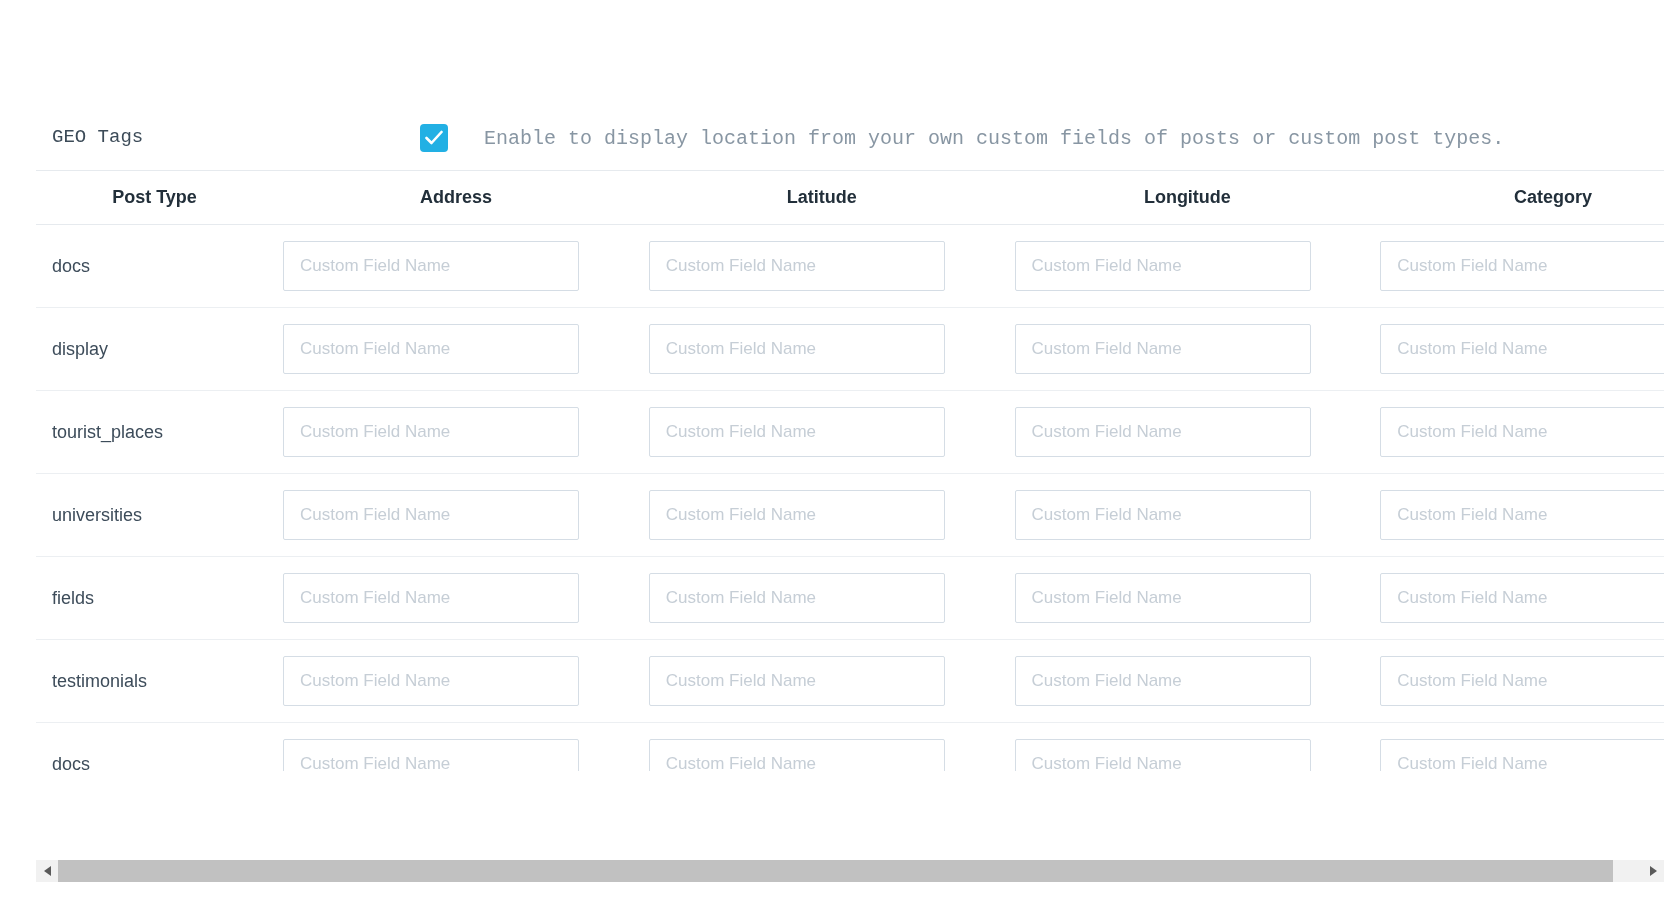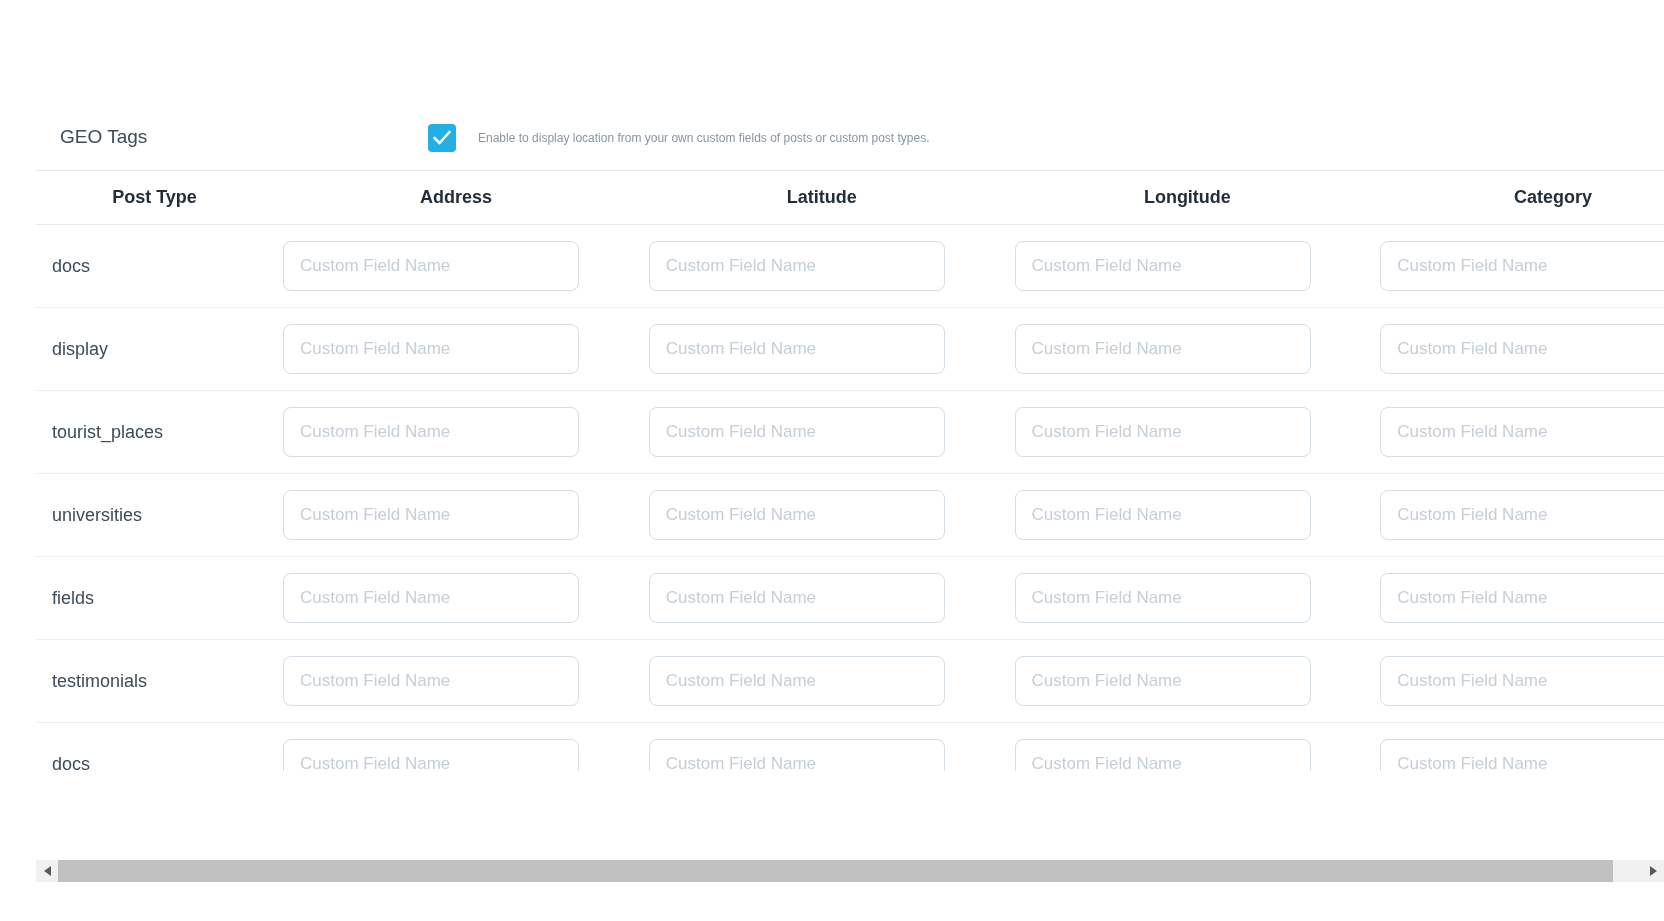--- a/index.html
+++ b/index.html
@@ -63,10 +63,11 @@
   
   .geo-row {
     position: absolute;
-    left: 8px;
+    left: 0;
     top: 118px;
     width: 1336px;
     height: 44px;
+    font-family: Liberation Mono, monospace;
   }
 
   .geo-label {

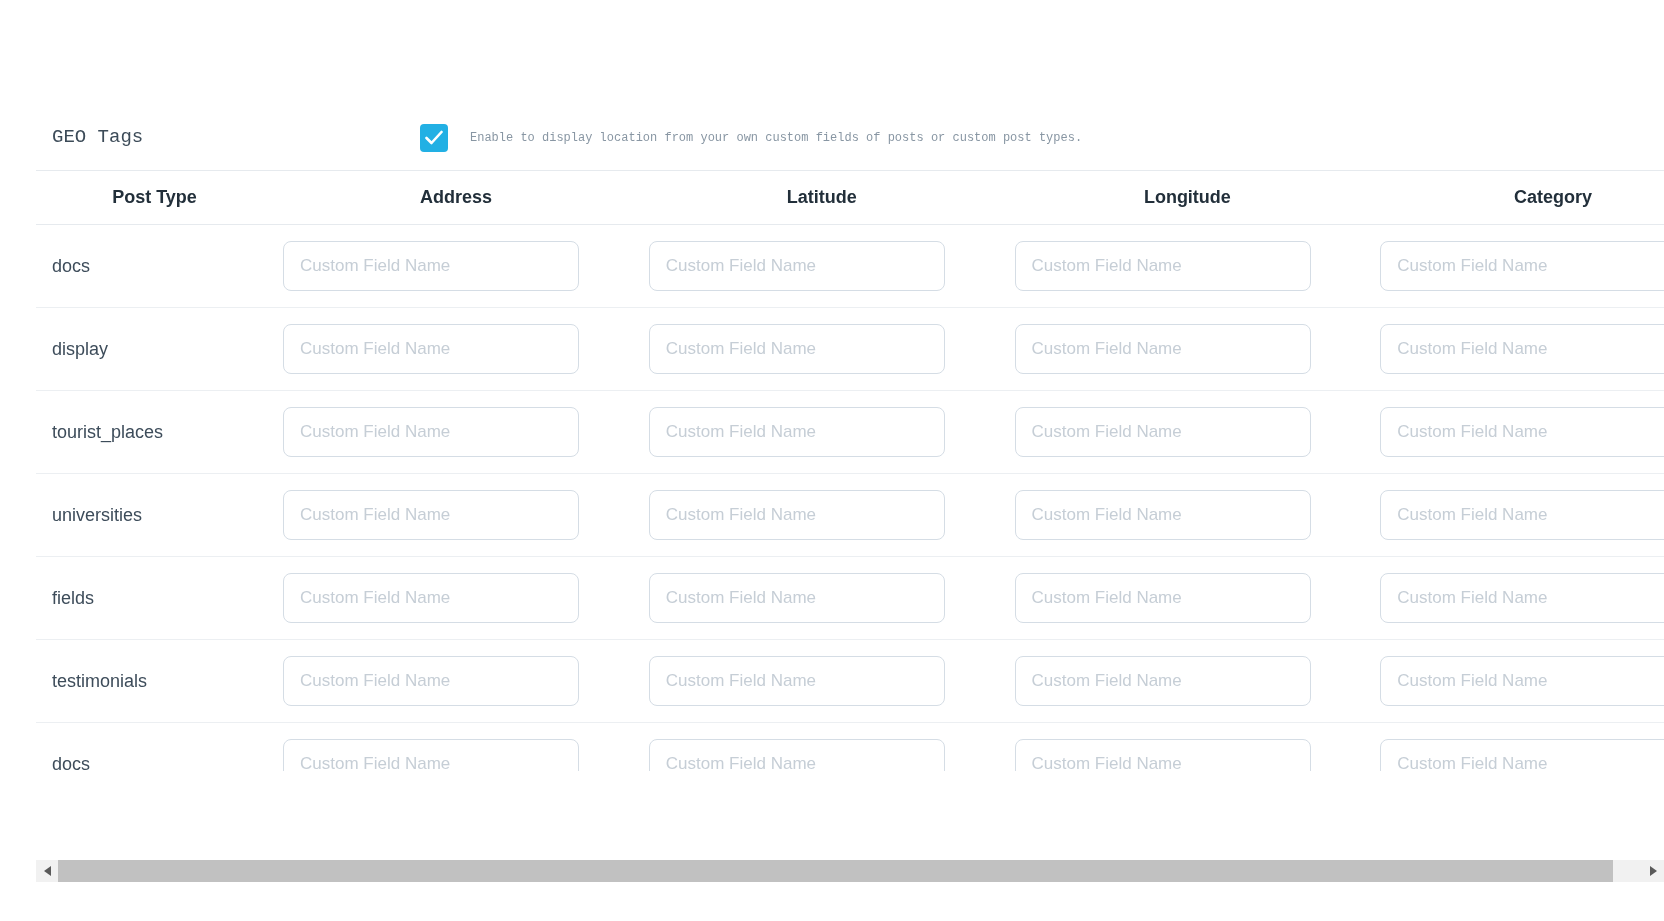--- a/index.html
+++ b/index.html
@@ -98,8 +98,8 @@
   .checkbox svg { position: absolute; left: 5px; top: 6px; }
 
   .geo-desc {
-    margin-left: 22px;
-    font-size: 12px;
+    margin-left: 36px;
+    font-size: 20px;
     color: #8896a3;
     white-space: nowrap;
   }

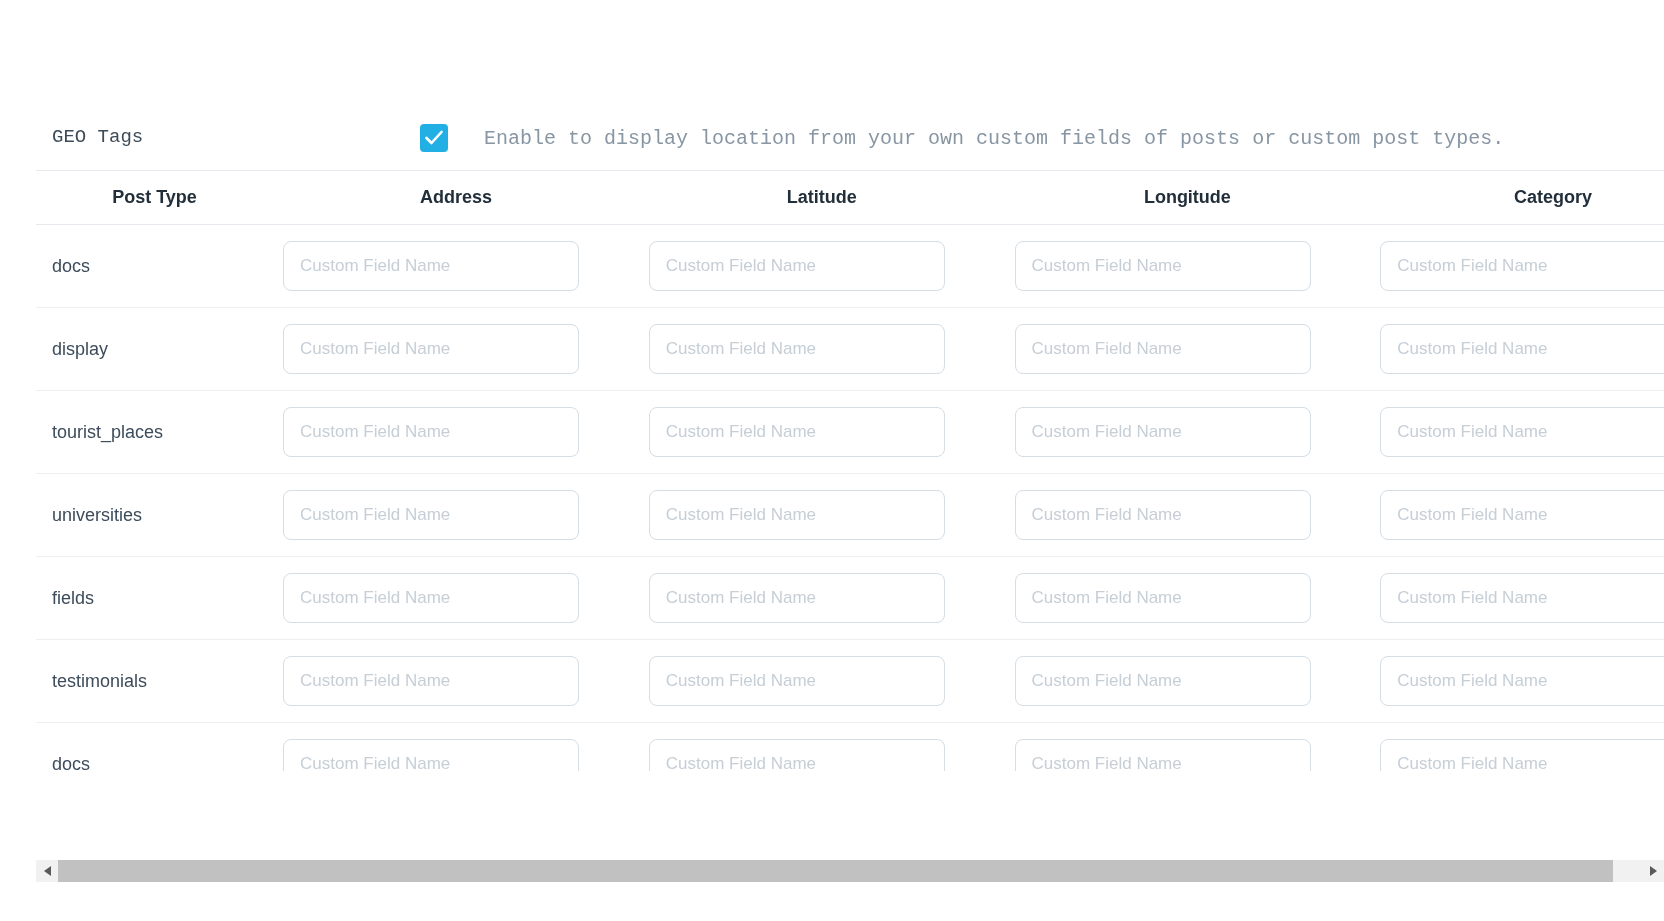--- a/index.html
+++ b/index.html
@@ -157,7 +157,7 @@
     width: 296px;
     height: 50px;
     border: 1px solid #d5dde5;
-    border-radius: 8px;
+    border-radius: 2px;
     background: #ffffff;
     font-family: "Liberation Sans", sans-serif;
     font-size: 17px;

